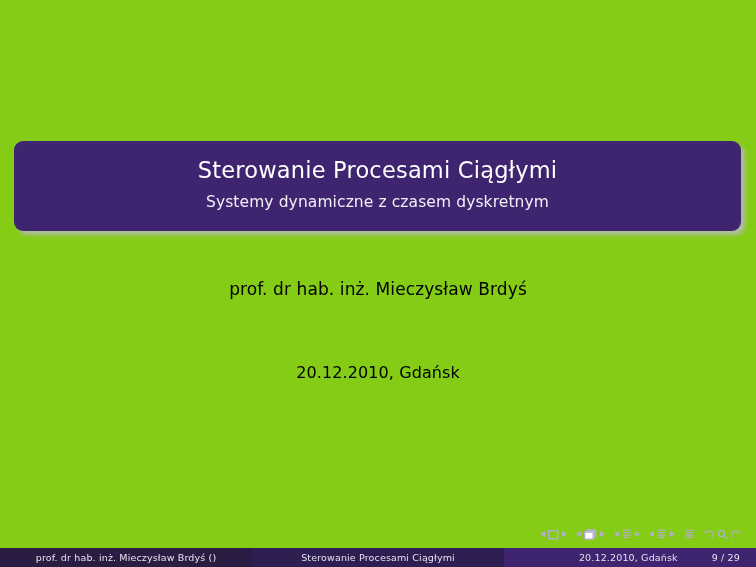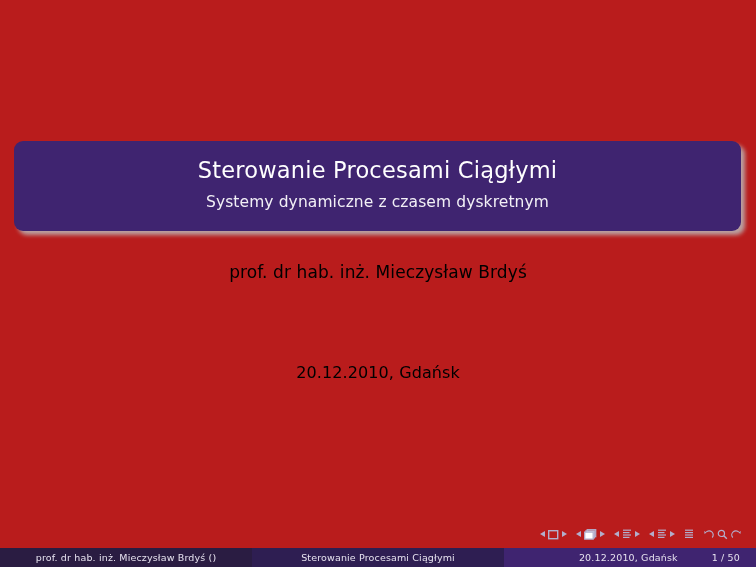--- a/index.html
+++ b/index.html
@@ -18,7 +18,7 @@
   .slide {
     position: absolute;
     inset: 0;
-    background: #b91c1c;
+    background: #84cc16;
     padding-left: 8px;
   }
 

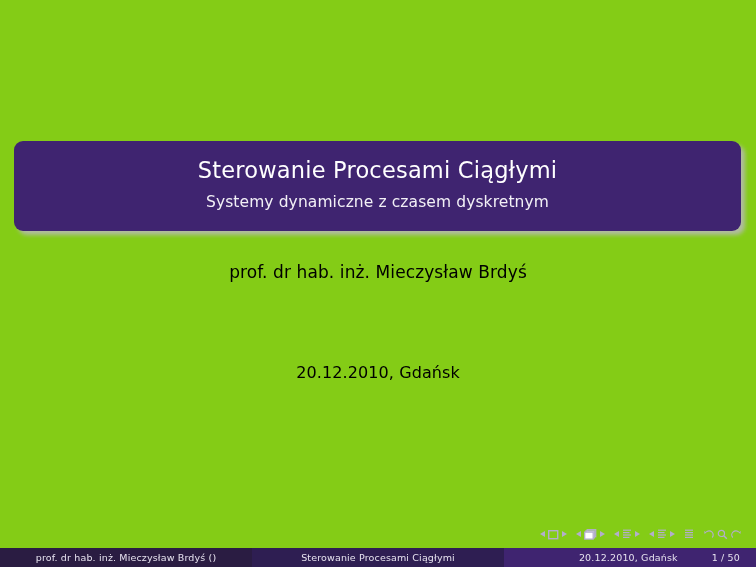--- a/index.html
+++ b/index.html
@@ -77,7 +77,7 @@
   .author-line {
     position: absolute;
     left: 0;
-    top: 262px;
+    top: 279px;
     width: 756px;
     text-align: center;
     color: #000000;

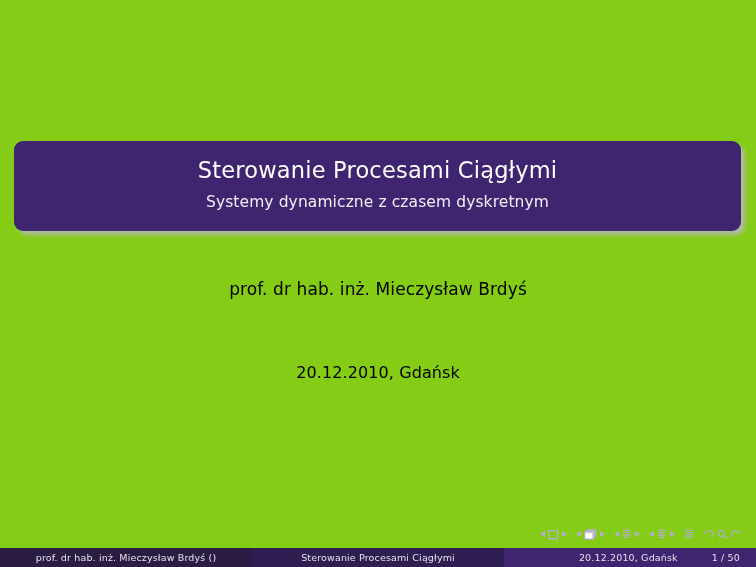--- a/index.html
+++ b/index.html
@@ -271,7 +271,7 @@
     <div class="foot-seg foot-seg-2">Sterowanie Procesami Ciągłymi</div>
     <div class="foot-seg foot-seg-3">
       <span>20.12.2010, Gdańsk</span>
-      <span>1 / 50</span>
+      <span>9 / 29</span>
     </div>
   </div>
 

